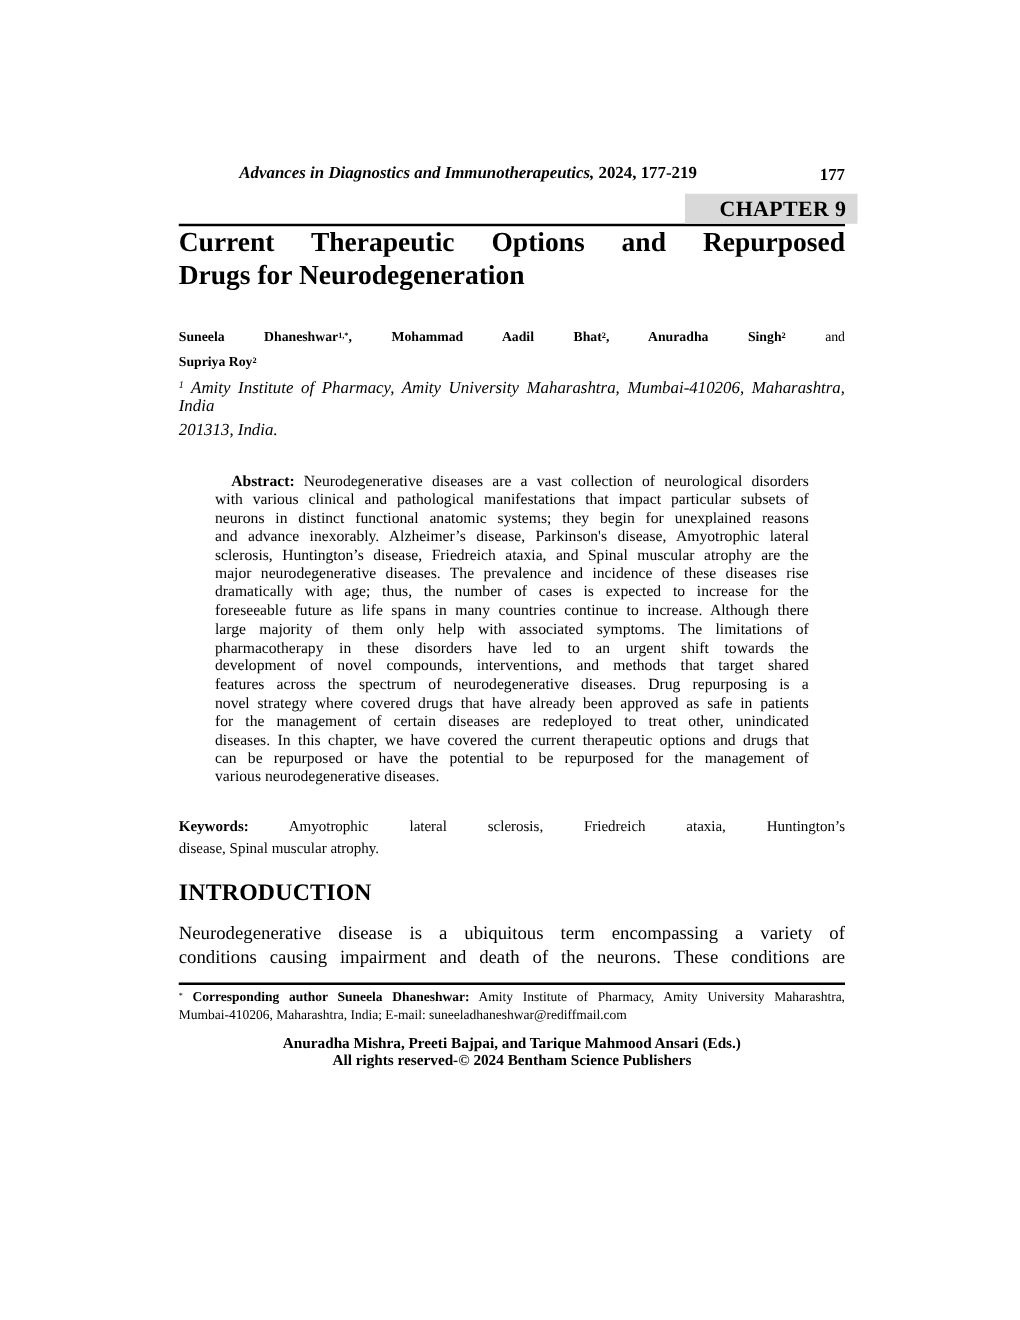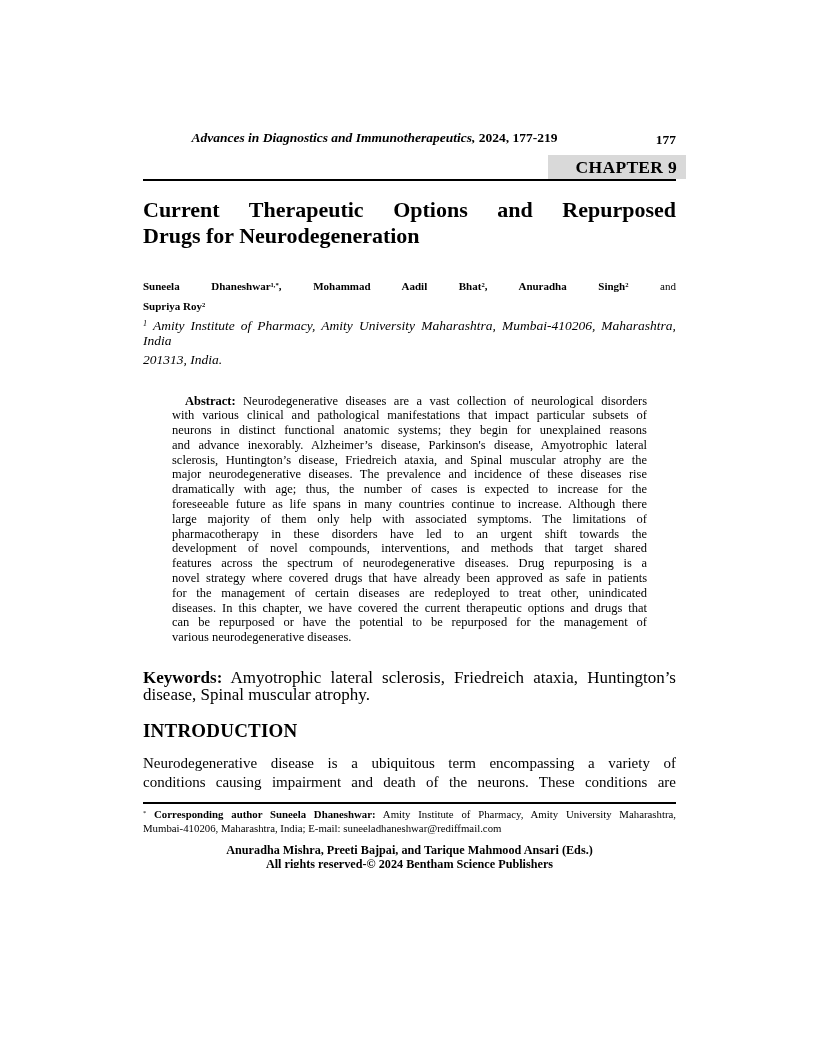--- a/index.html
+++ b/index.html
@@ -60,7 +60,6 @@
 
   
   .chapter-title {
-    margin-top: 16px;
     font-size: 22px;
     font-weight: bold;
     line-height: 26px;

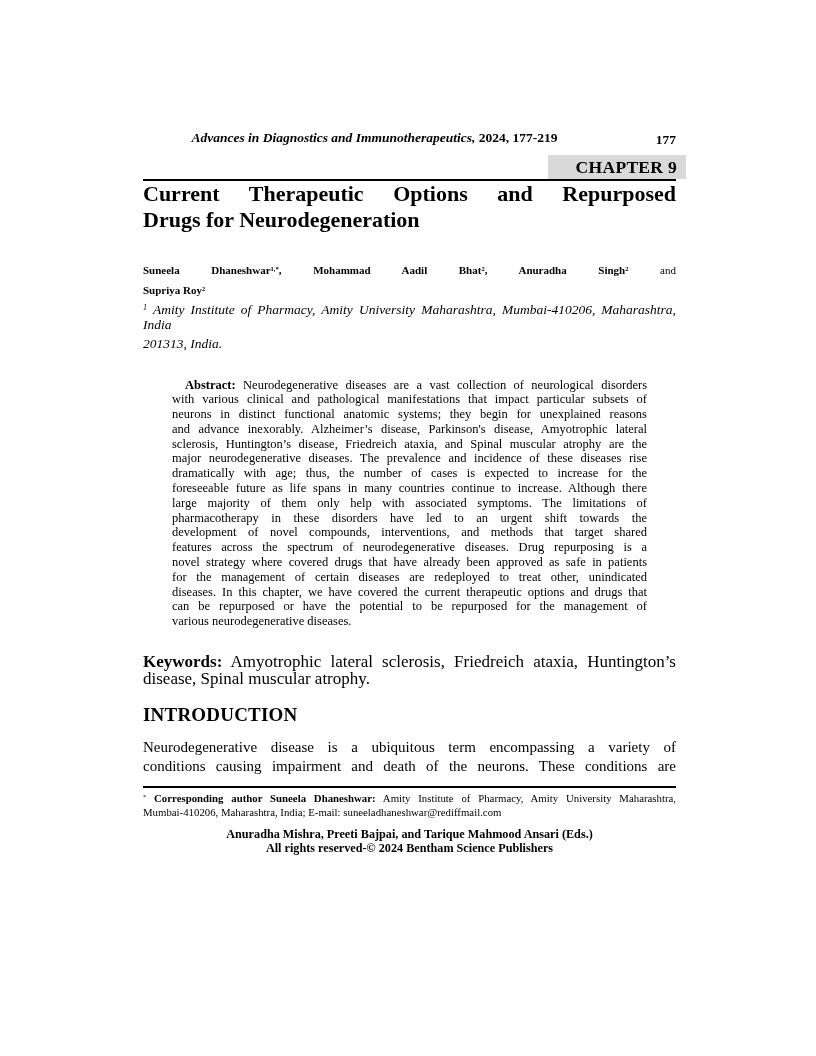--- a/index.html
+++ b/index.html
@@ -95,7 +95,7 @@
   
   .keywords {
     margin-top: 24px;
-    font-size: 17px;
+    font-size: 12px;
     line-height: 17px;
   }
   .keywords .label { font-weight: bold; }

